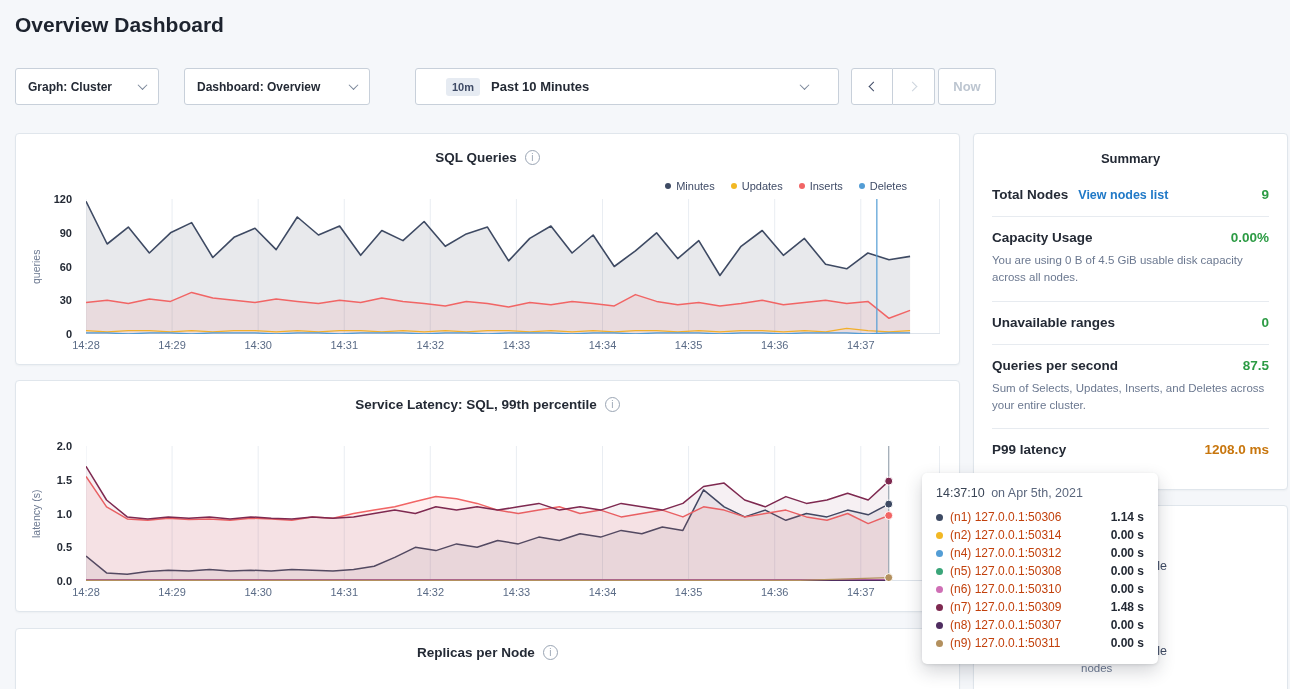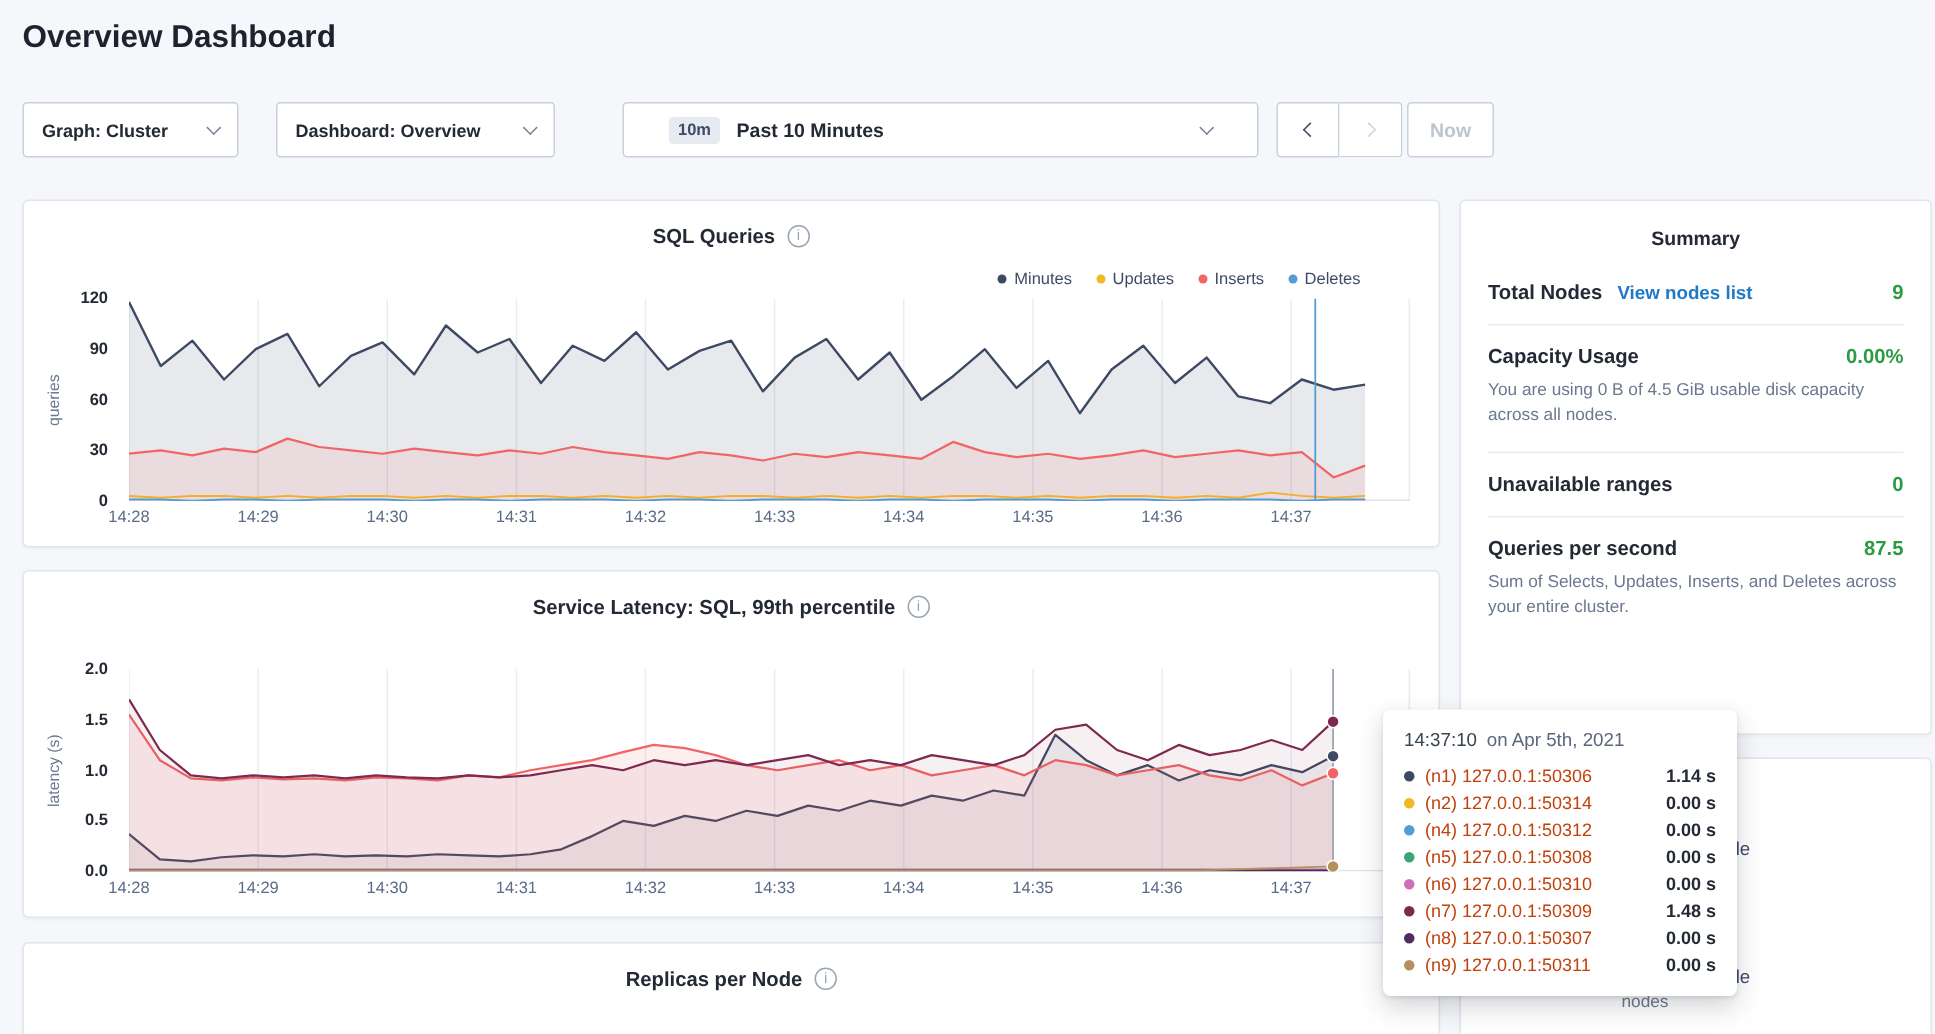--- a/index.html
+++ b/index.html
@@ -287,6 +287,12 @@
           </div>
           <div class="sum-desc">Sum of Selects, Updates, Inserts, and Deletes across your entire cluster.</div>
         </div>
+        <div class="sum-row">
+          <div class="sum-top">
+            <span class="sum-label">P99 latency</span>
+            <span class="sum-value amber">1208.0 ms</span>
+          </div>
+        </div>
       </div>
   </section>
 

